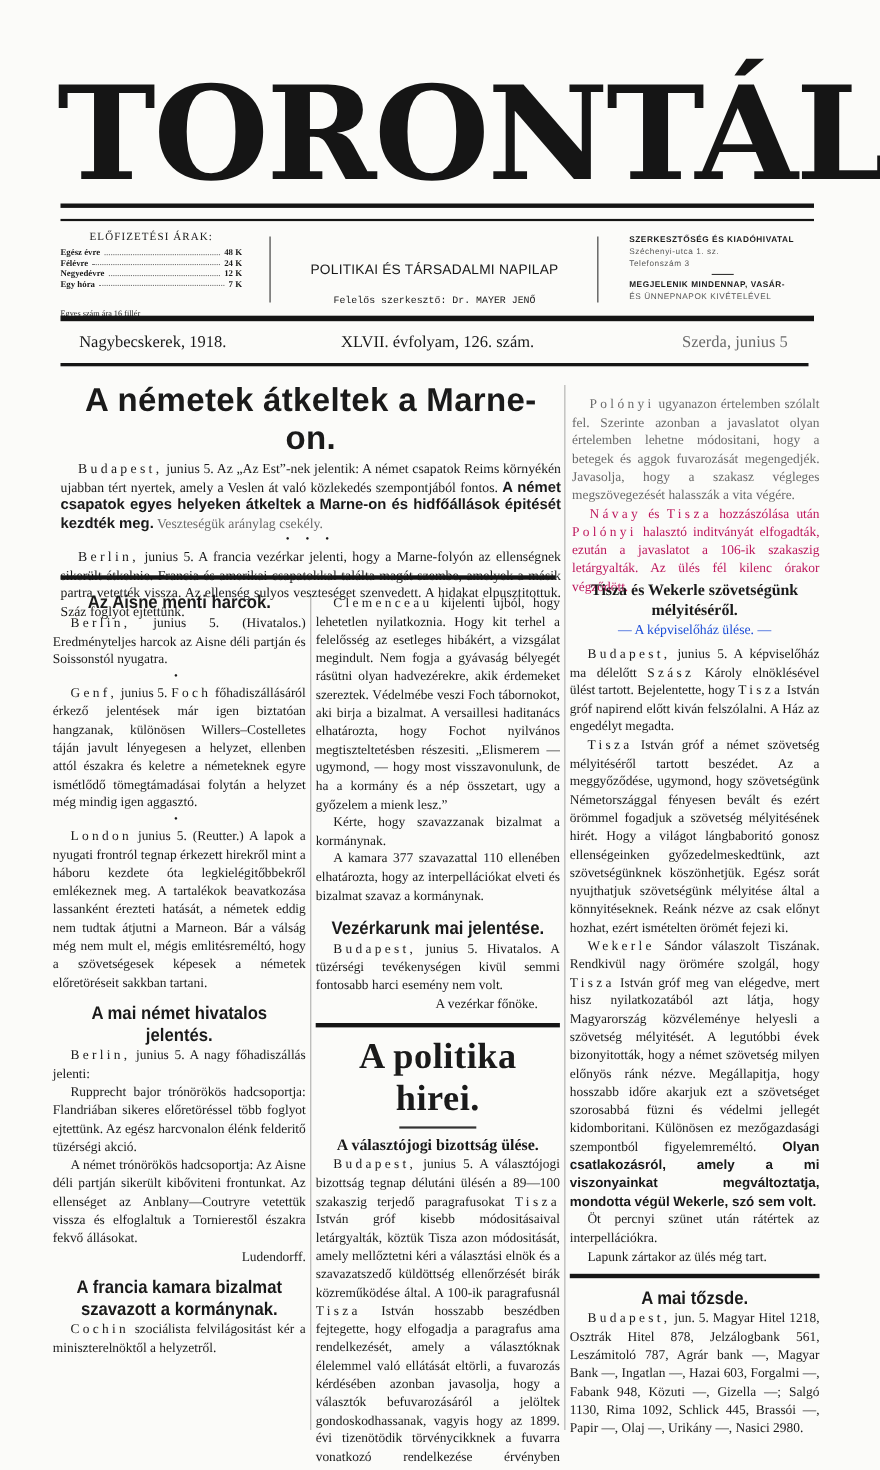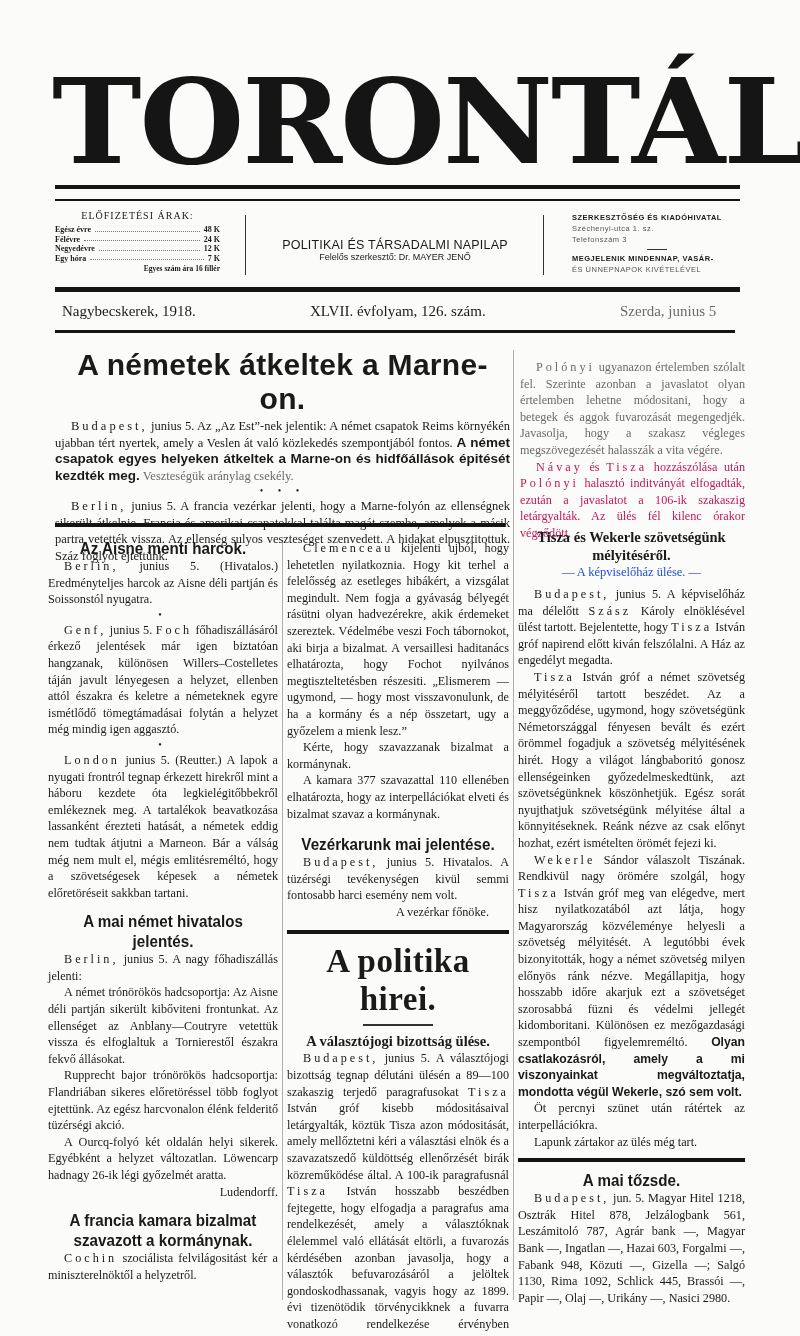--- a/index.html
+++ b/index.html
@@ -16,7 +16,7 @@
   .vline { width:1px; background:#333; }
   .center-hdr { text-align:center; }
   .center-hdr .tag { font-family:"Liberation Sans", sans-serif; font-size:12.5px; letter-spacing:0.2px; }
-  .center-hdr .editor { font-family:Liberation Sans, sans-serif; font-size:9px; }
+  .center-hdr .editor { font-family:Liberation Mono, monospace; font-size:9px; margin-top:16px; }
   .right-hdr { font-family:"Liberation Sans", sans-serif; font-size:7.5px; line-height:11px; font-weight:bold; letter-spacing:0.5px; }
   .right-hdr .muted { color:#555; font-weight:normal;flex-direction:column; }
   .dateline { font-family:"Liberation Serif", serif; font-size:15px; }

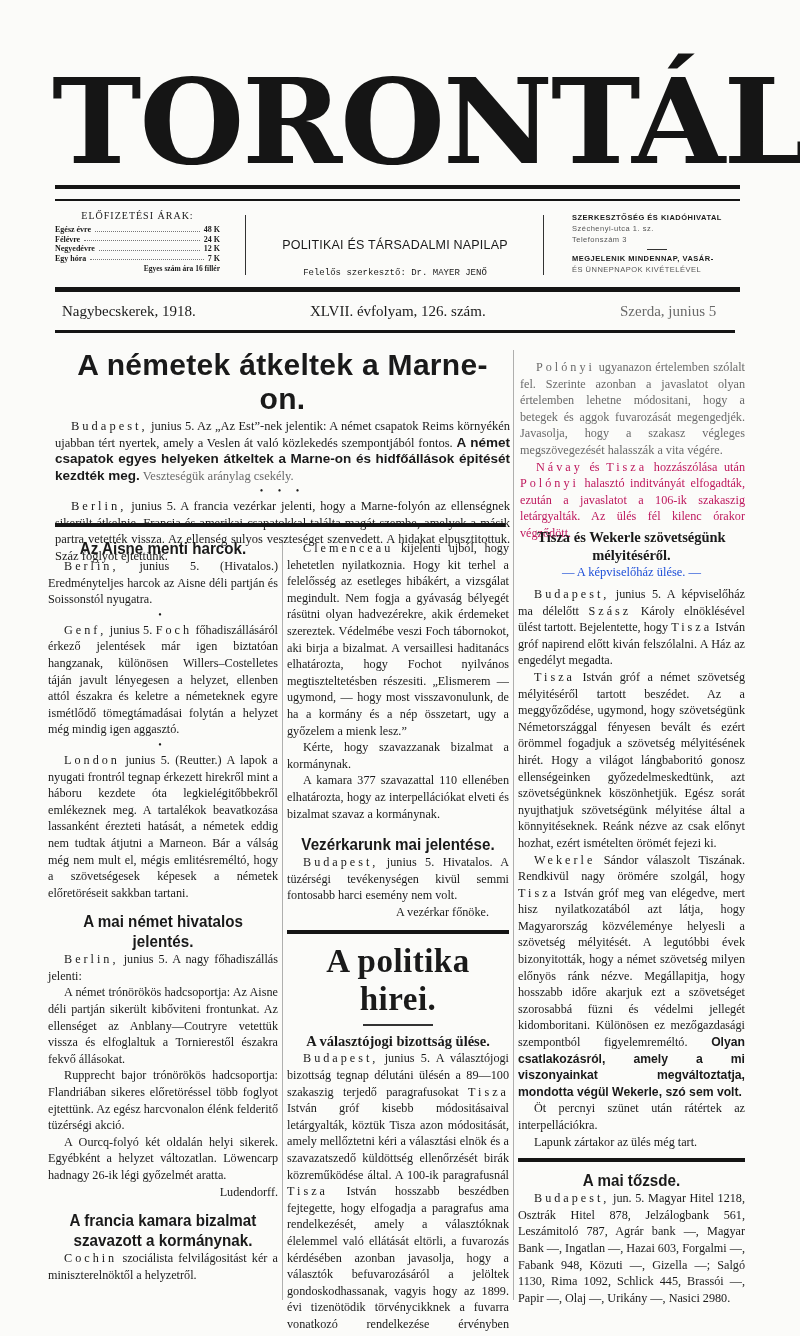--- a/index.html
+++ b/index.html
@@ -12,7 +12,7 @@
   .prices h4 { margin:0 0 4px 0; font-size:10px; font-weight:normal; letter-spacing:1px; text-align:center; }
   .price-row { display:flex; justify-content:space-between; font-size:8px; line-height:9.5px; font-weight:bold; }
   .price-row .dots { flex:1; border-bottom:1px dotted #777; margin:0 4px 3px 4px; }
-  .price-note { text-align:right; font-size:7.5px; margin-top:0; font-weight:bold; }
+  .price-note { text-align:left; font-size:7.5px; margin-top:16px; font-weight:normal; }
   .vline { width:1px; background:#333; }
   .center-hdr { text-align:center; }
   .center-hdr .tag { font-family:"Liberation Sans", sans-serif; font-size:12.5px; letter-spacing:0.2px; }

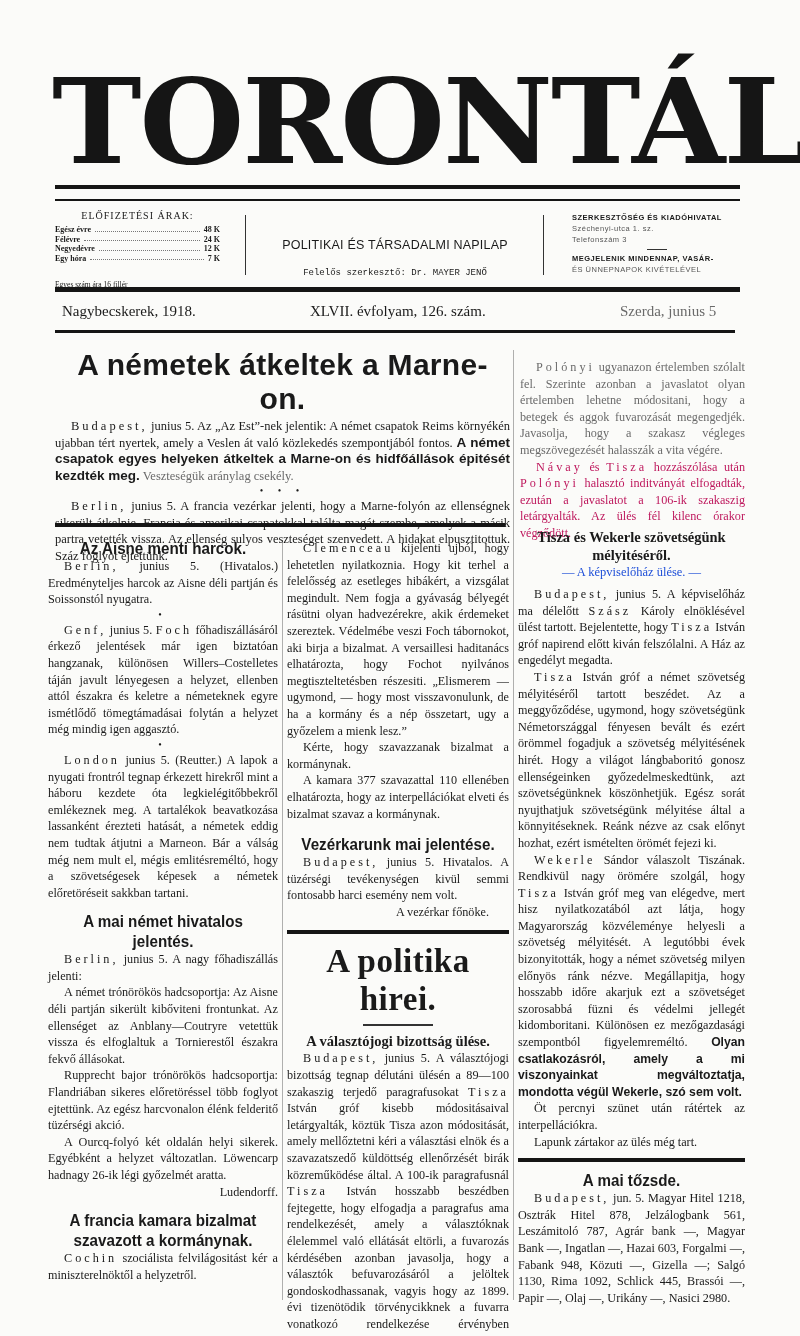--- a/index.html
+++ b/index.html
@@ -83,7 +83,7 @@
 
 <div class="abs rule-thick" style="left:55px;top:287px;width:685px;height:5px;"></div>
 
-<div class="abs dateline" style="left:62px;top:303px;">Nagybecskerek, 1918.</div>
+<div class="abs dateline" style="left:72px;top:303px;">Nagybecskerek, 1918.</div>
 <div class="abs dateline" style="left:310px;top:303px;">XLVII. évfolyam, 126. szám.</div>
 <div class="abs dateline faint" style="left:620px;top:303px;">Szerda, junius 5</div>
 <div class="abs rule-thick" style="left:55px;top:330px;width:680px;height:3px;"></div>

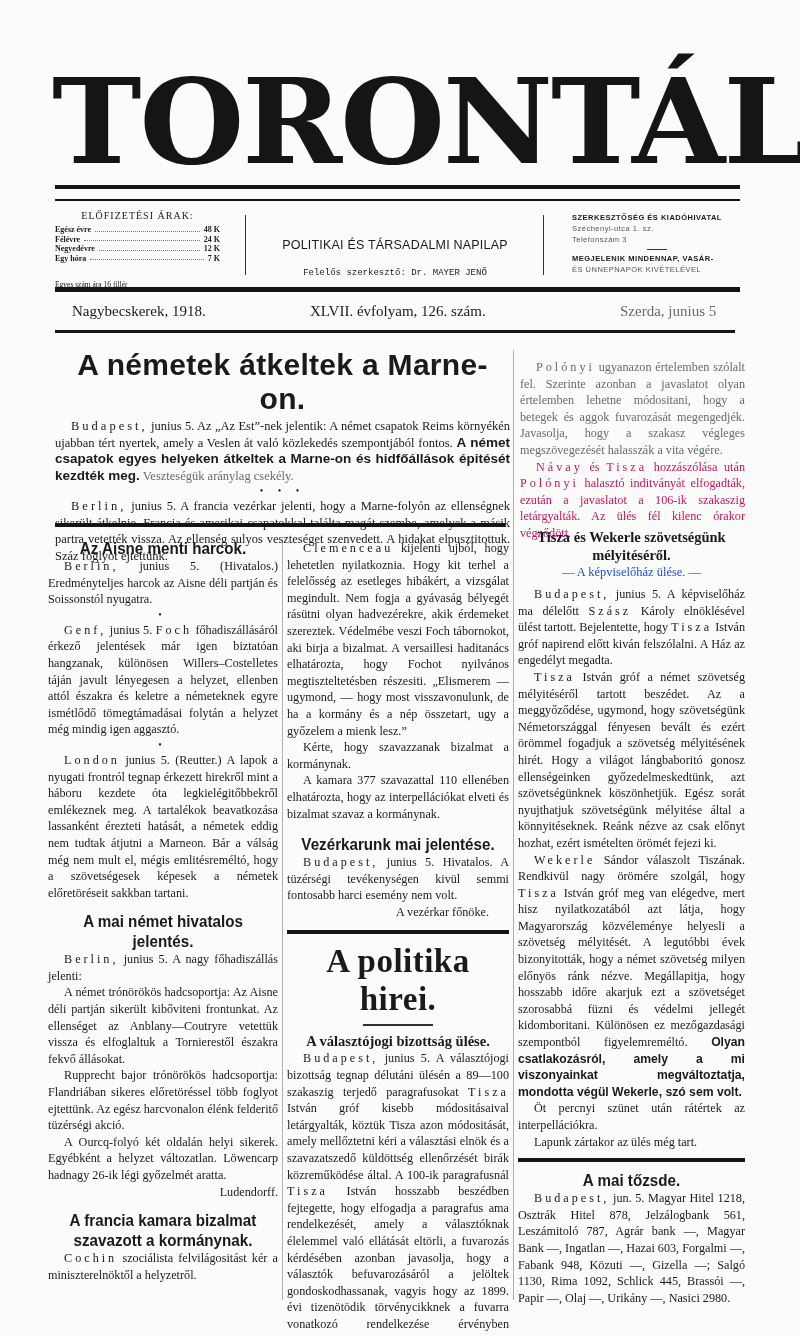--- a/index.html
+++ b/index.html
@@ -113,8 +113,8 @@
 
   <div class="h2" style="margin-top:10px;">A mai német hivatalos jelentés.</div>
   <p><span class="sp">Berlin,</span><span> junius 5. A nagy főhadiszállás jelenti:</span></p>
+  <p>Rupprecht bajor trónörökös hadcsoportja: Flandriában sikeres előretöréssel több foglyot ejtettünk. Az egész harcvonalon élénk felderitő tüzérségi akció.</p>
   <p>A német trónörökös hadcsoportja: Az Aisne déli partján sikerült kibőviteni frontunkat. Az ellenséget az Anblany—Coutryre vetettük vissza és elfoglaltuk a Tornierestől északra fekvő állásokat.</p>
-  <p>Rupprecht bajor trónörökös hadcsoportja: Flandriában sikeres előretöréssel több foglyot ejtettünk. Az egész harcvonalon élénk felderitő tüzérségi akció.</p>
   <p>A Ourcq-folyó két oldalán helyi sikerek. Egyébként a helyzet változatlan. Löwencarp hadnagy 26-ik légi győzelmét aratta.</p>
   <div class="sign">Ludendorff.</div>
 

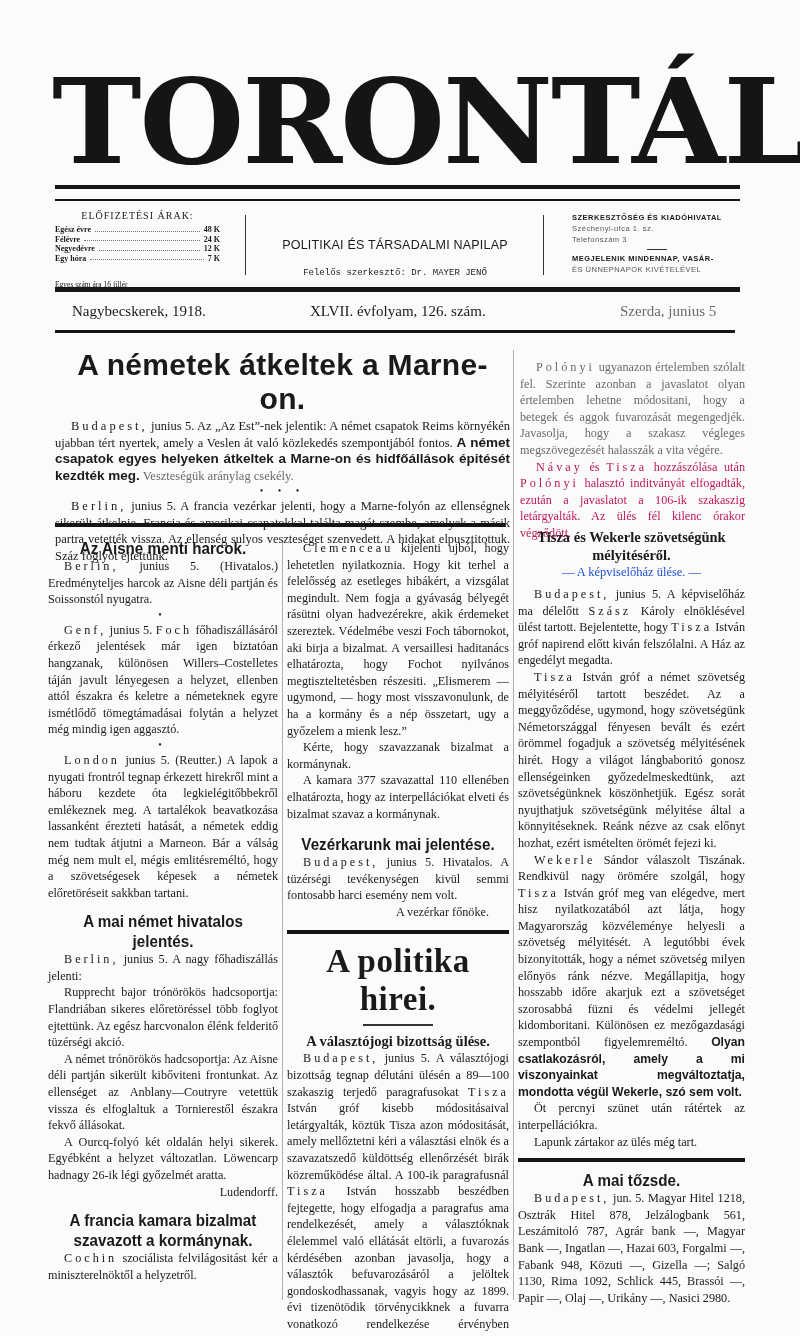--- a/index.html
+++ b/index.html
@@ -115,7 +115,6 @@
   <p><span class="sp">Berlin,</span><span> junius 5. A nagy főhadiszállás jelenti:</span></p>
   <p>Rupprecht bajor trónörökös hadcsoportja: Flandriában sikeres előretöréssel több foglyot ejtettünk. Az egész harcvonalon élénk felderitő tüzérségi akció.</p>
   <p>A német trónörökös hadcsoportja: Az Aisne déli partján sikerült kibőviteni frontunkat. Az ellenséget az Anblany—Coutryre vetettük vissza és elfoglaltuk a Tornierestől északra fekvő állásokat.</p>
-  <p>A Ourcq-folyó két oldalán helyi sikerek. Egyébként a helyzet változatlan. Löwencarp hadnagy 26-ik légi győzelmét aratta.</p>
   <div class="sign">Ludendorff.</div>
 
   <div class="h2" style="margin-top:10px;">A francia kamara bizalmat szavazott a kormánynak.</div>

